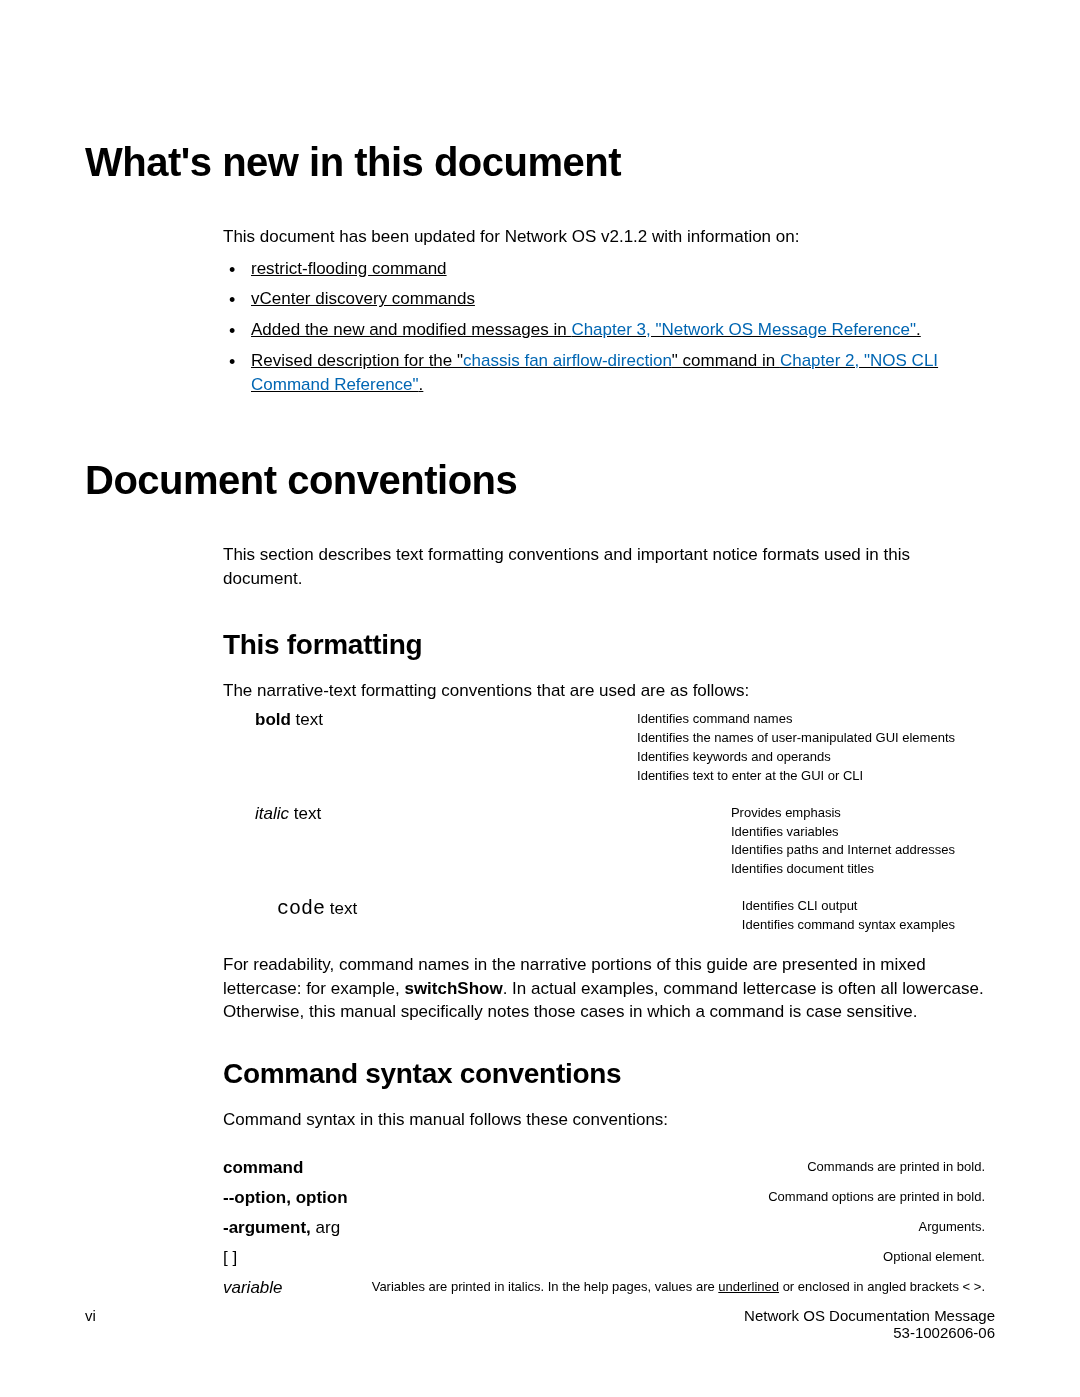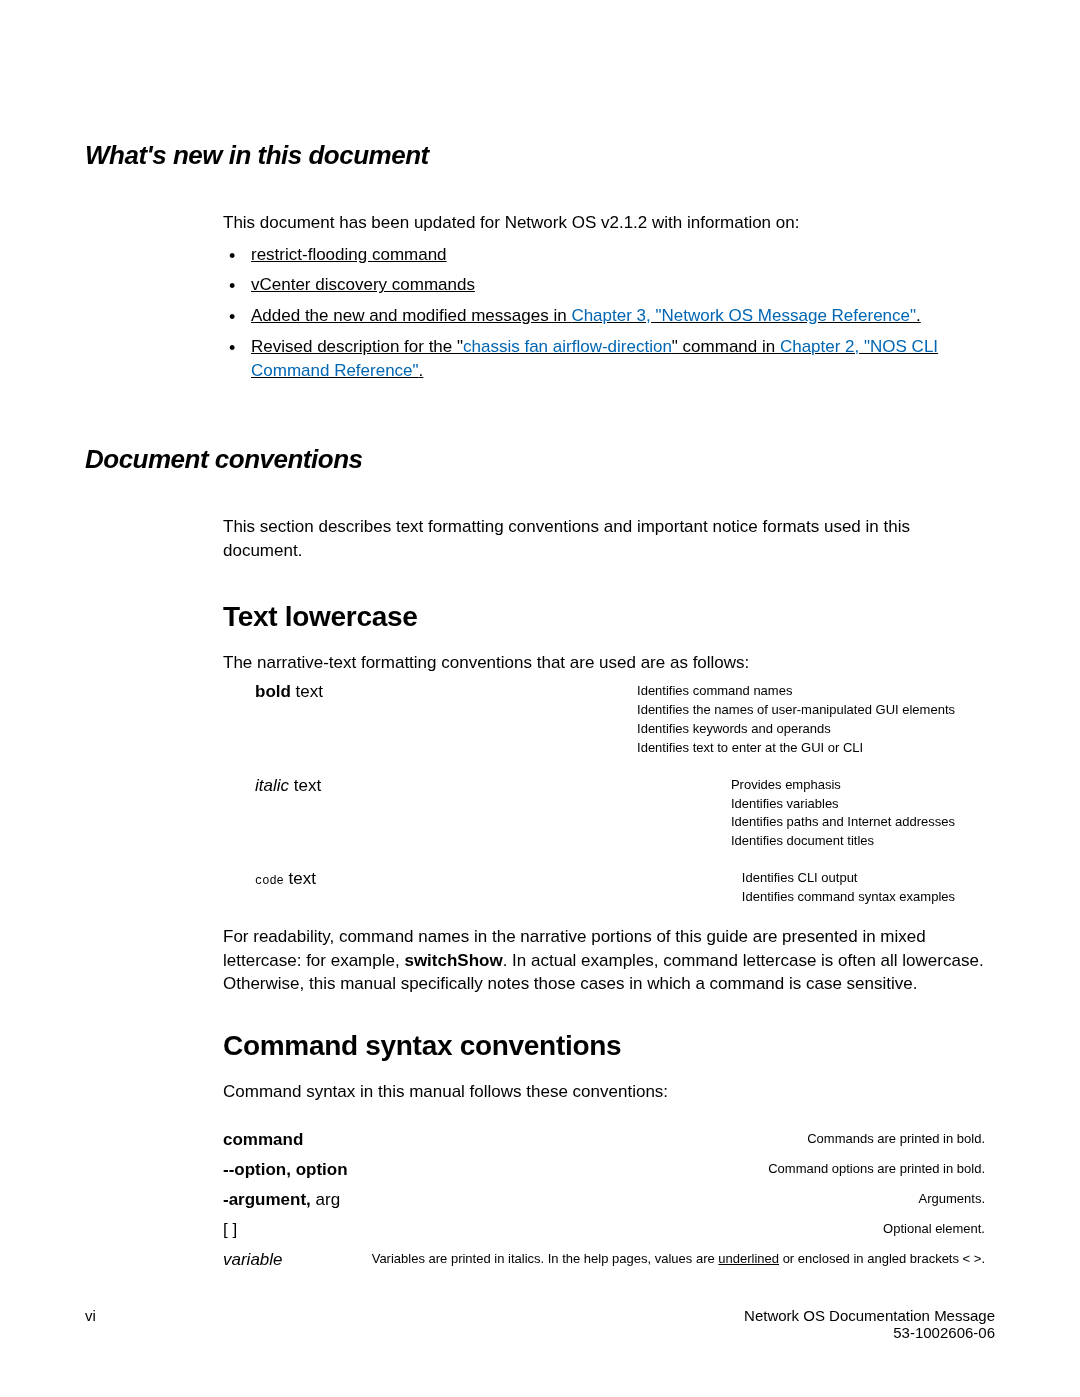--- a/index.html
+++ b/index.html
@@ -20,10 +20,9 @@
     font-family: "Arial Narrow", Arial, sans-serif;
     font-stretch: condensed;
     font-weight: bold;
-    font-size: 26px;
+    font-size: 40px;
     margin: 0 0 40px 0;
     letter-spacing: -0.5px;
-    font-style: italic;
   }
   h2 {
     font-family: "Arial Narrow", Arial, sans-serif;

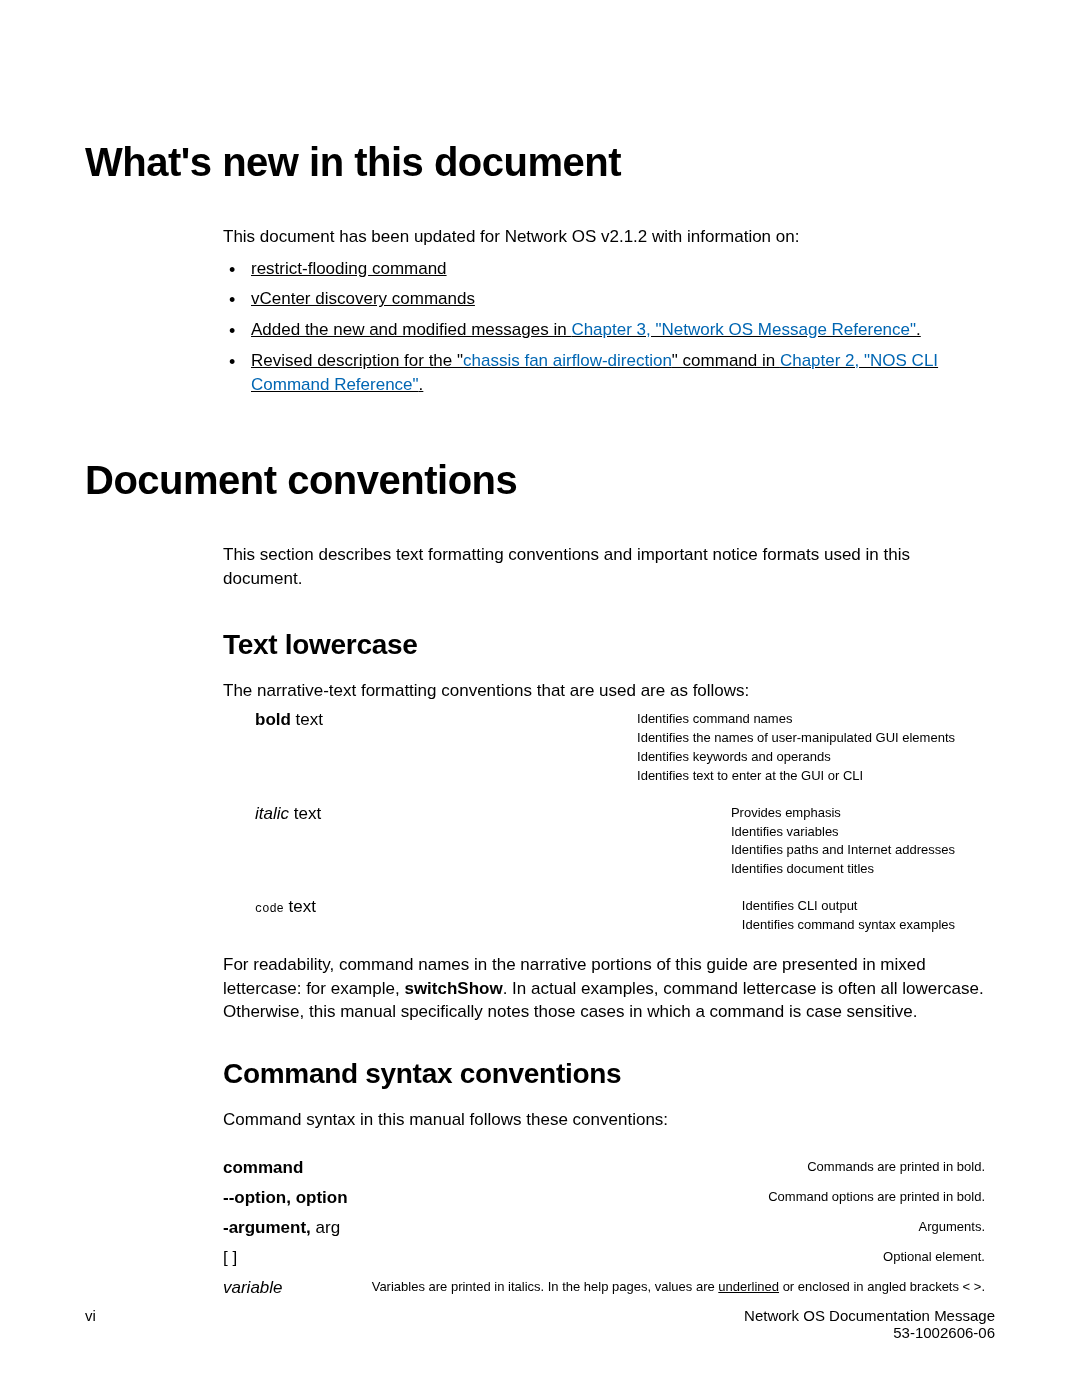--- a/index.html
+++ b/index.html
@@ -132,7 +132,7 @@
   <div class="small-gap"></div>
 
   <div class="indent">
-    <h2>Text lowercase</h2>
+    <h2>This formatting</h2>
     <p class="body-text">The narrative-text formatting conventions that are used are as follows:</p>
   </div>
 

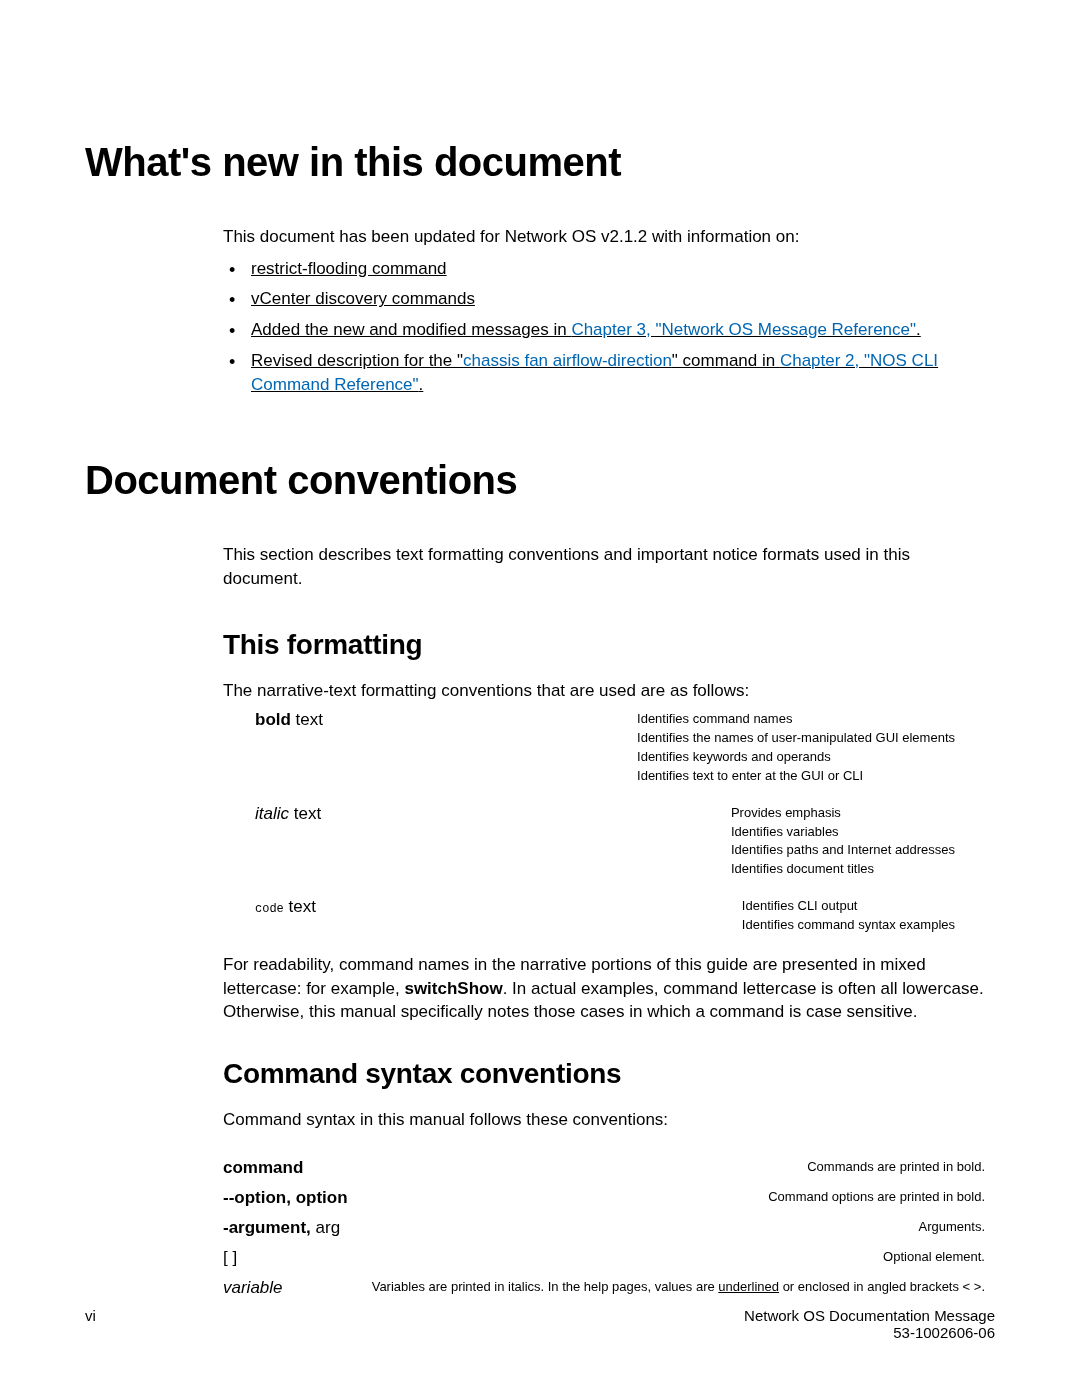--- a/index.html
+++ b/index.html
@@ -87,7 +87,7 @@
   }
   .bold { font-weight: bold; }
   .italic { font-style: italic; }
-  .code { font-family: "Courier New", monospace; font-size: 12px; }
+  .code { font-family: "Courier New", monospace; font-size: 20px; margin-left: 22px; }
   .underline { text-decoration: underline; }
   .footer {
     position: absolute;

